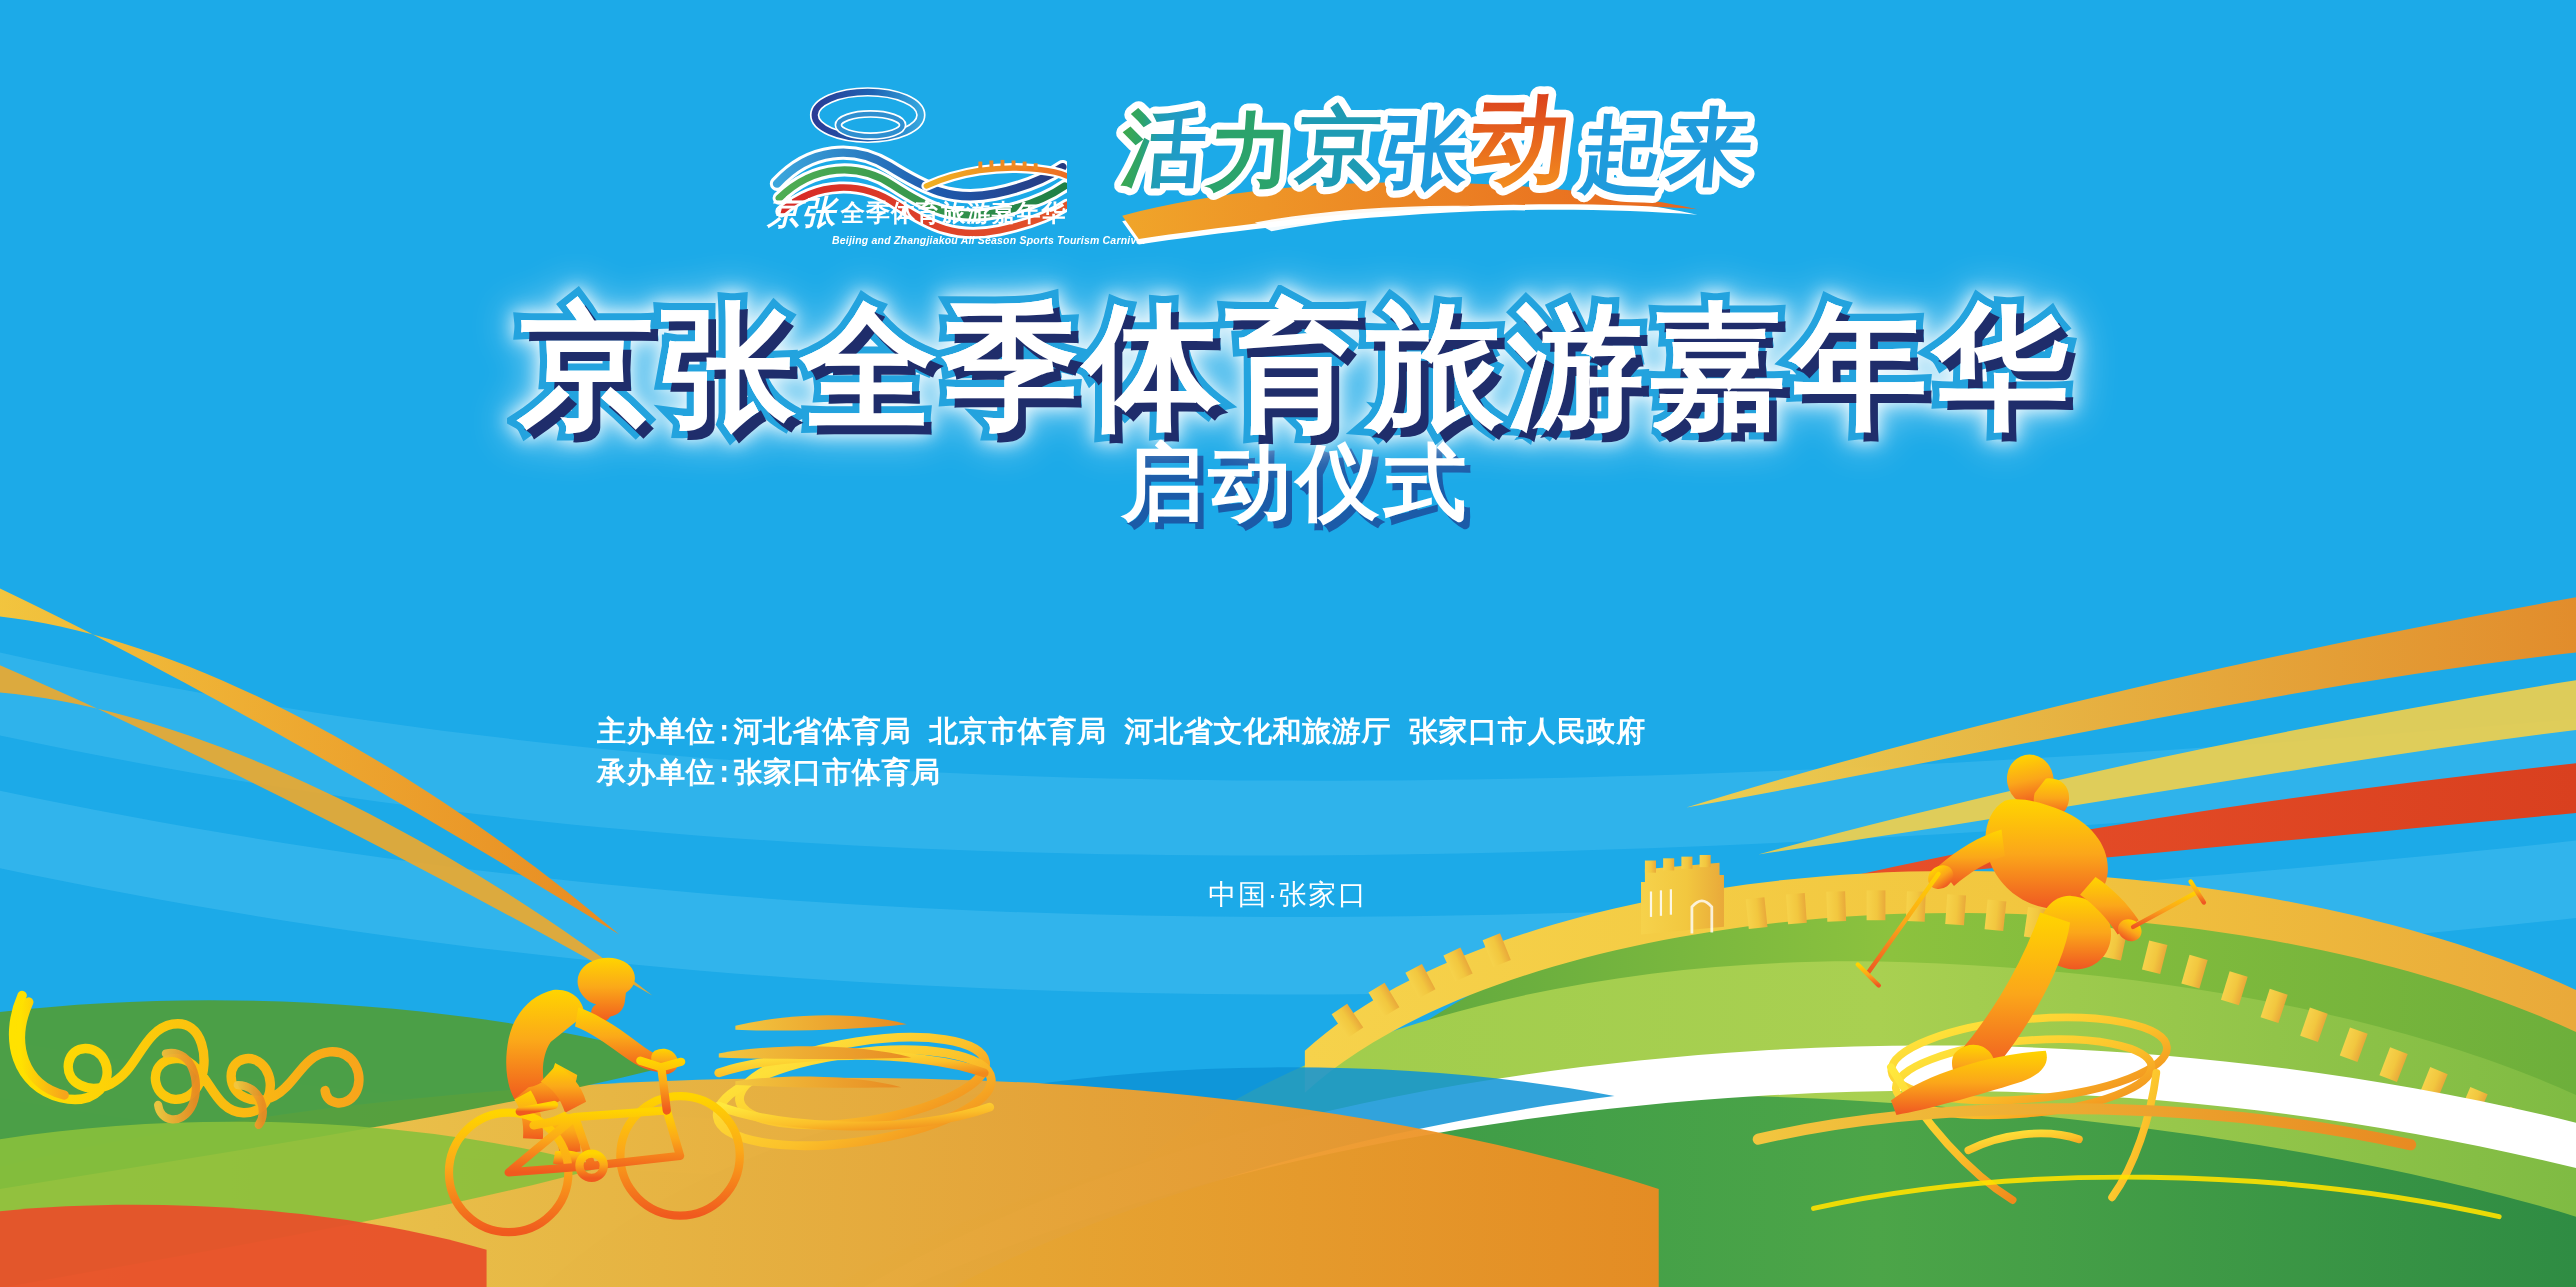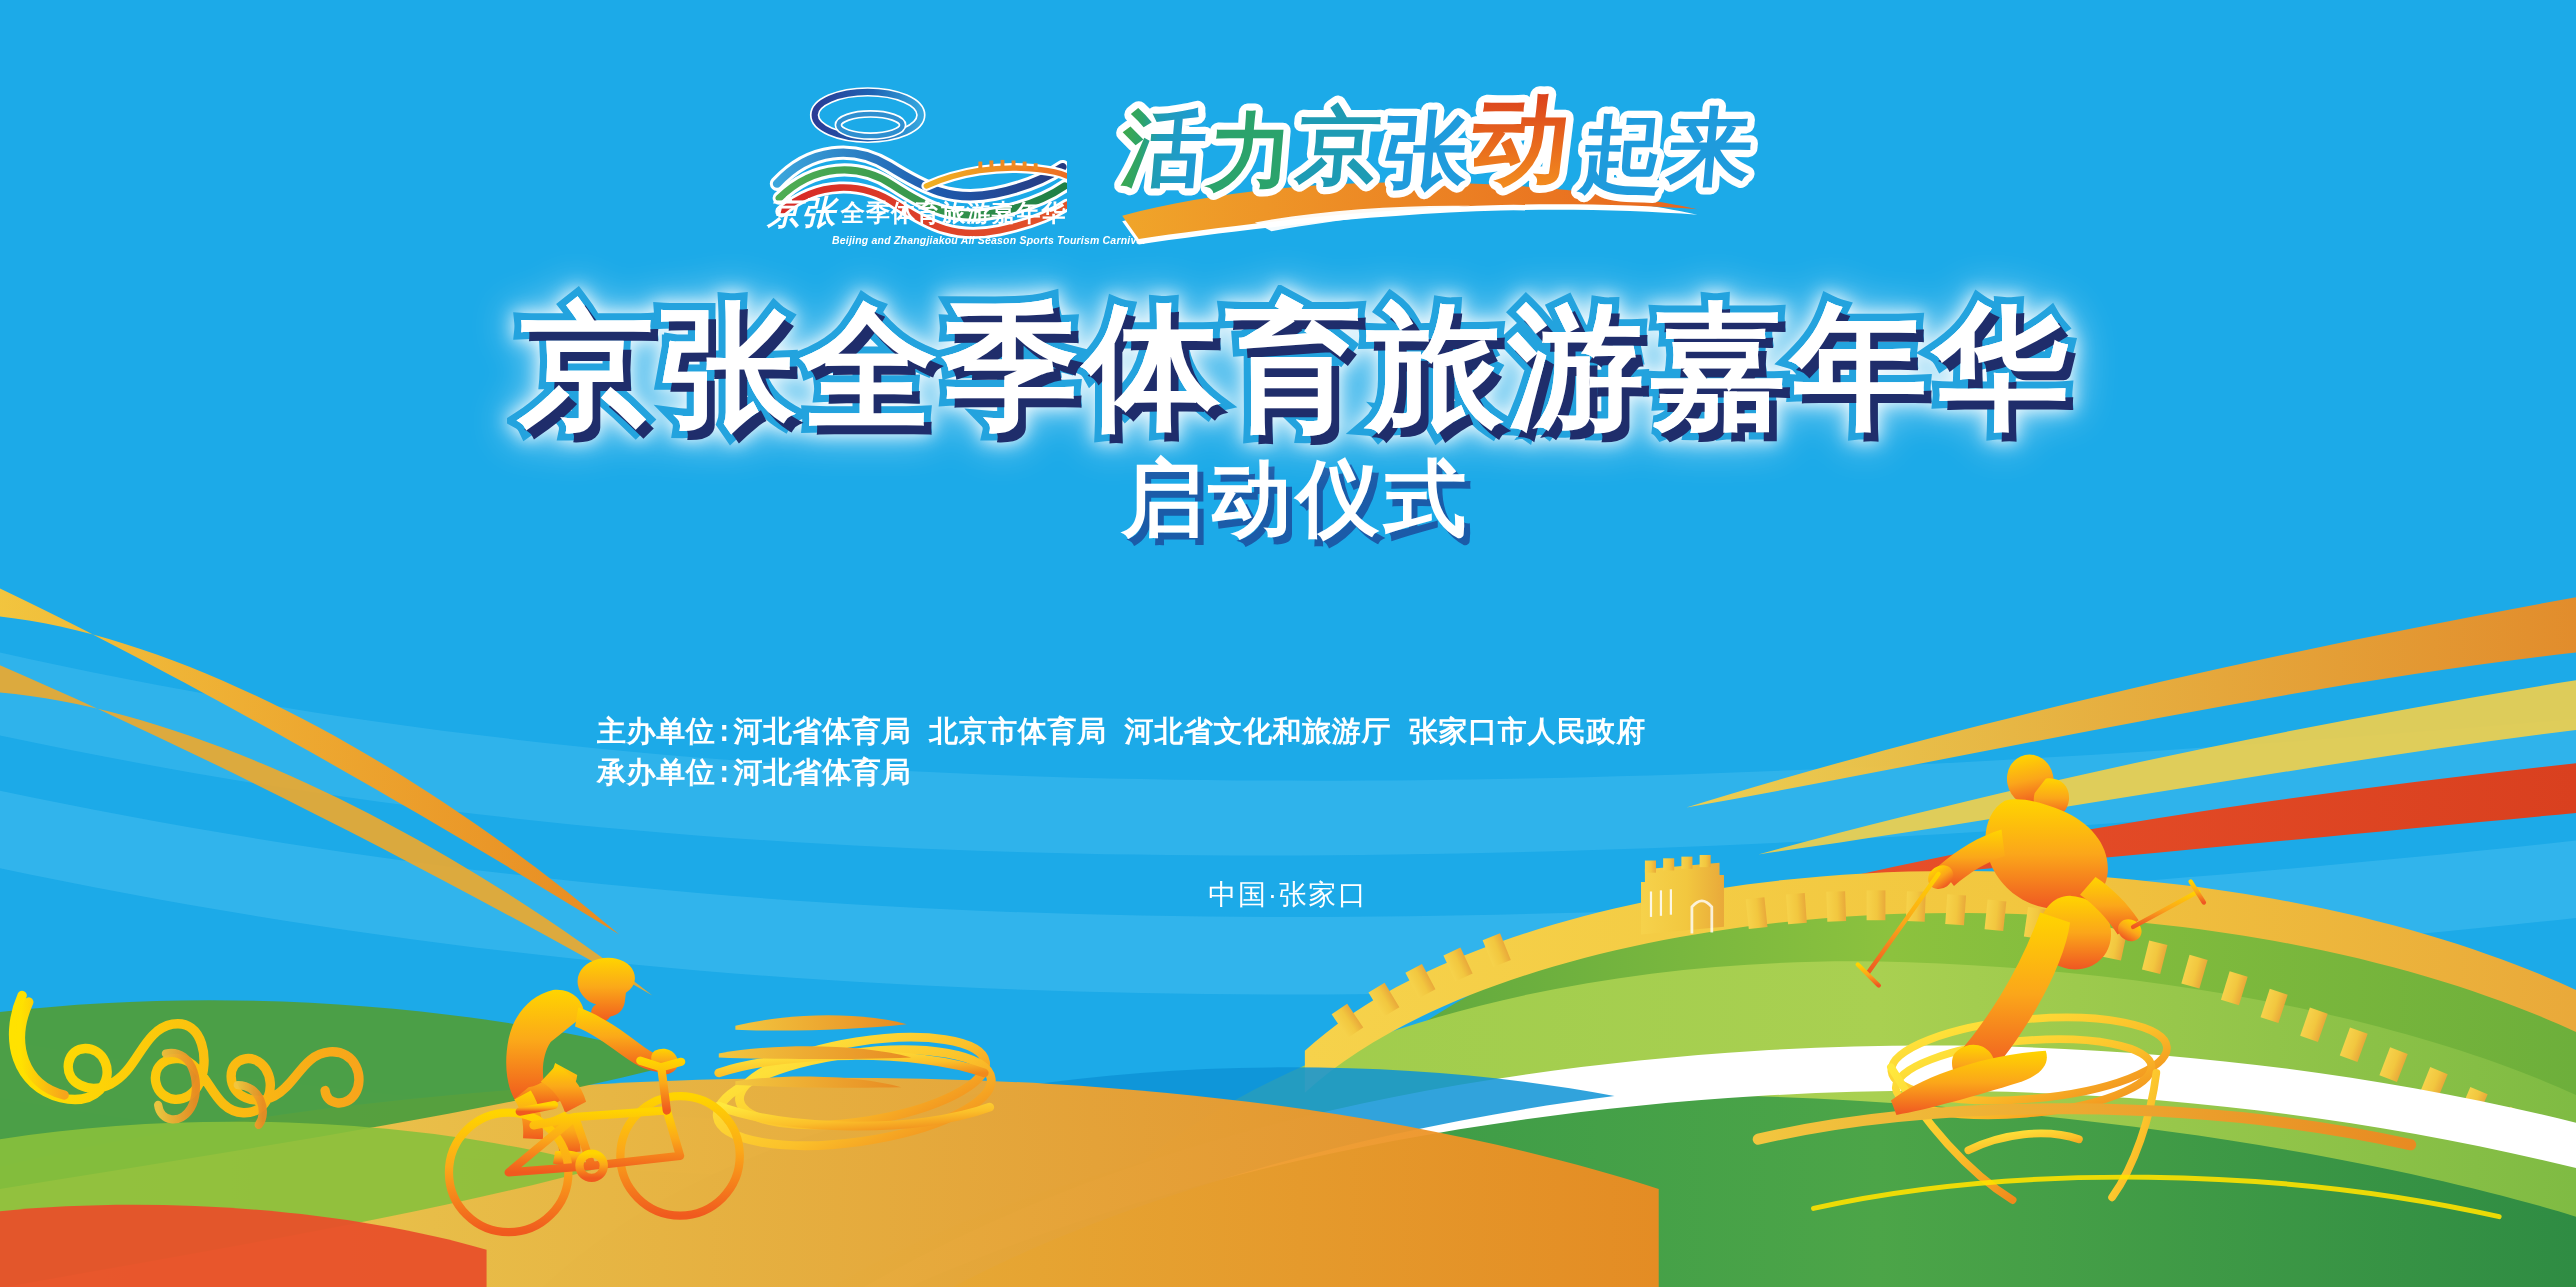--- a/index.html
+++ b/index.html
@@ -56,7 +56,7 @@
            drop-shadow(0 0 19px rgba(255,255,255,.55));
   }
   #sub-title{
-    display:block;margin-top:22px;
+    display:block;margin-top:6px;
     font-size:83px;line-height:1;font-weight:bold;letter-spacing:4.4px;
     color:#ffffff;
     text-shadow:6px 6.6px 0 #1B5BA8;

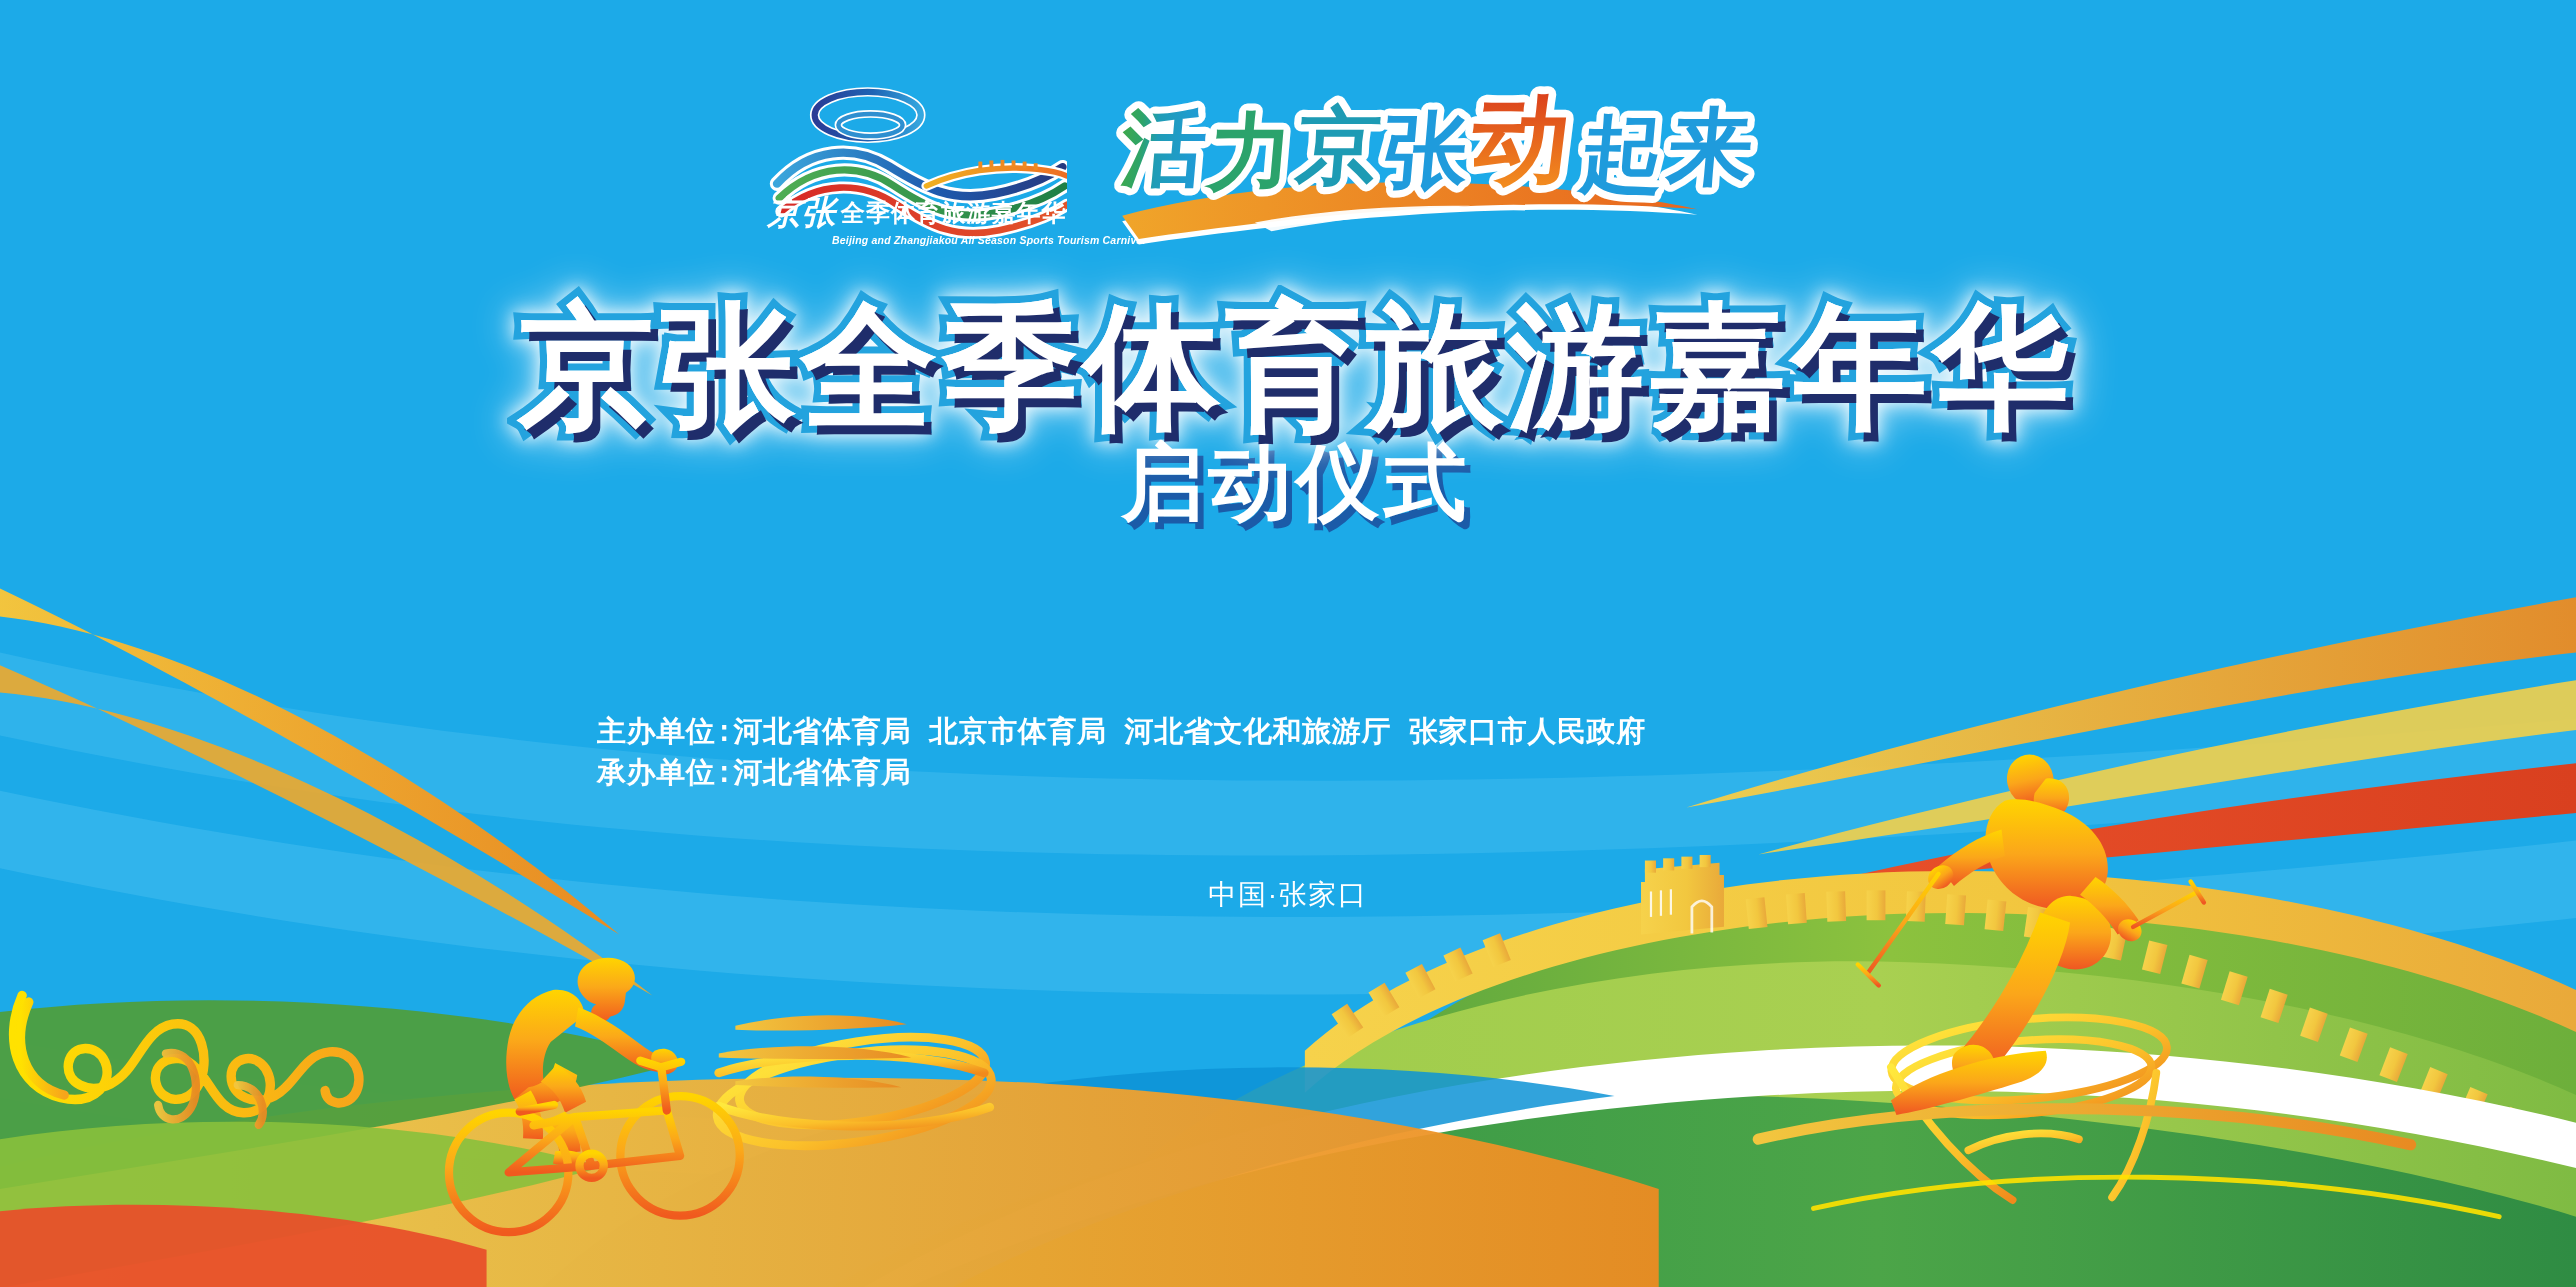--- a/index.html
+++ b/index.html
@@ -450,7 +450,7 @@
 
   <div id="info">
     <div class="info-line">主办单位:河北省体育局 北京市体育局 河北省文化和旅游厅 张家口市人民政府</div>
-    <div class="info-line">承办单位:河北省体育局</div>
+    <div class="info-line">承办单位:张家口市体育局</div>
   </div>
 
   <div id="location">中国·张家口</div>

